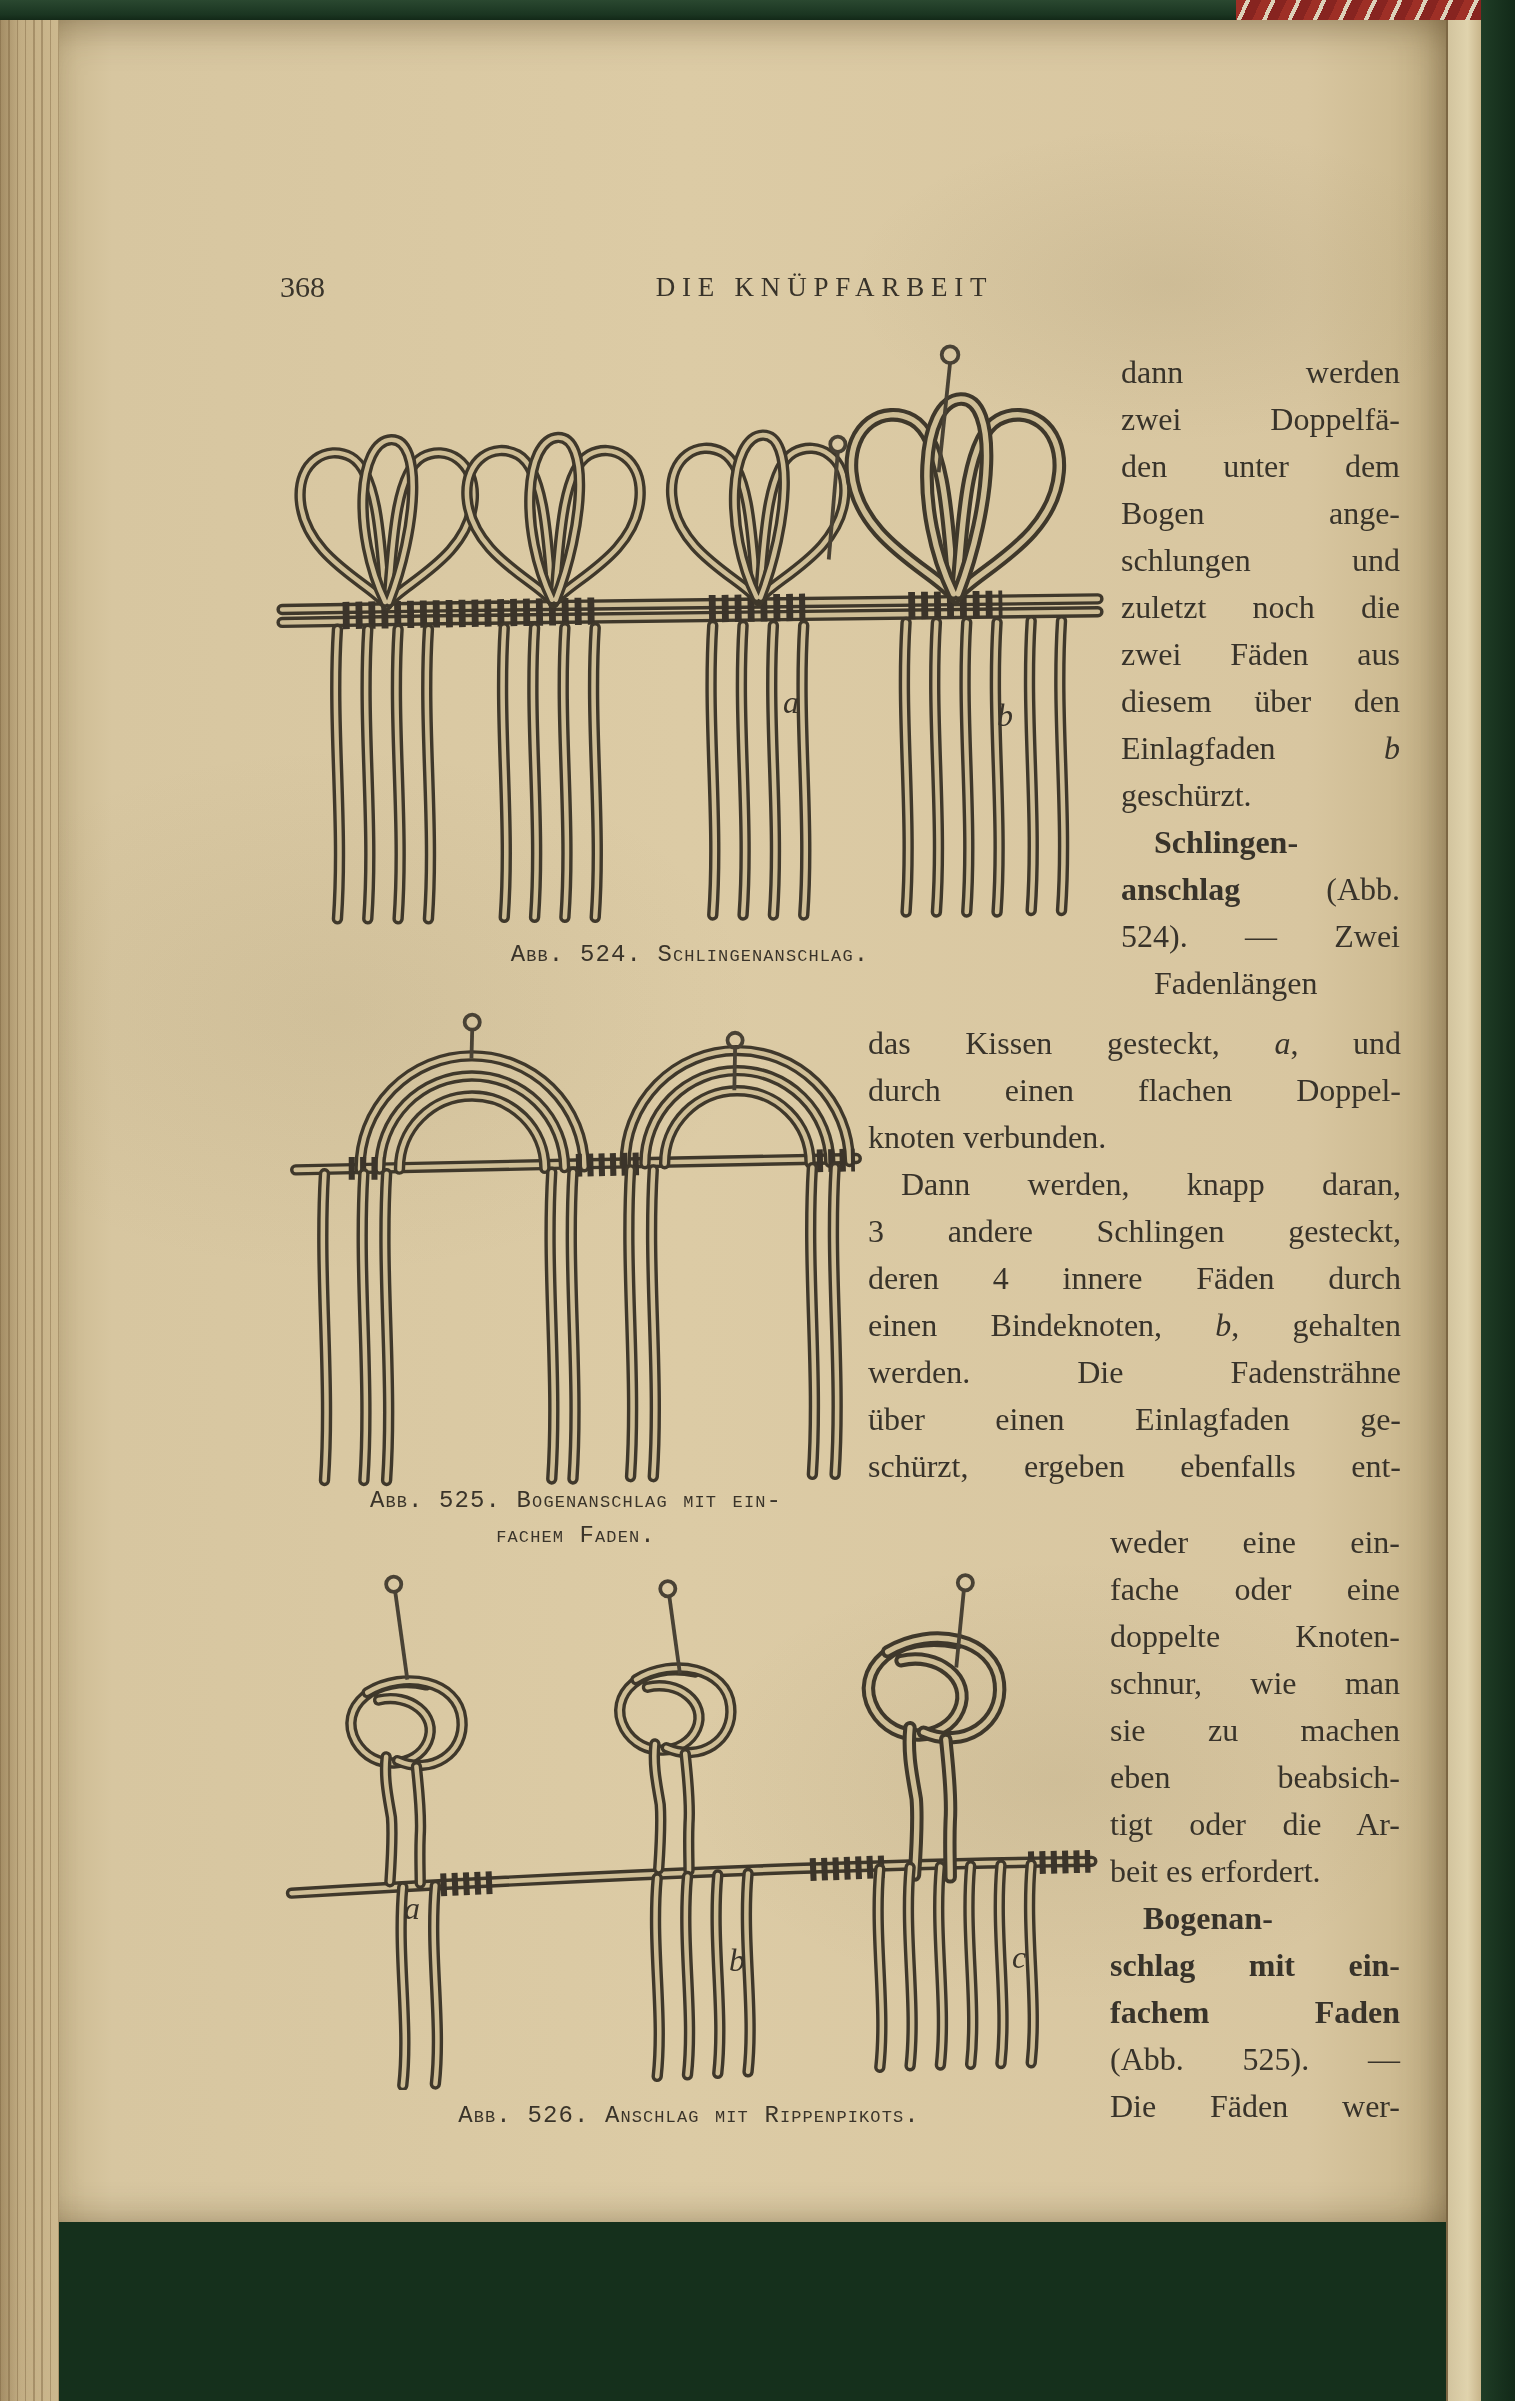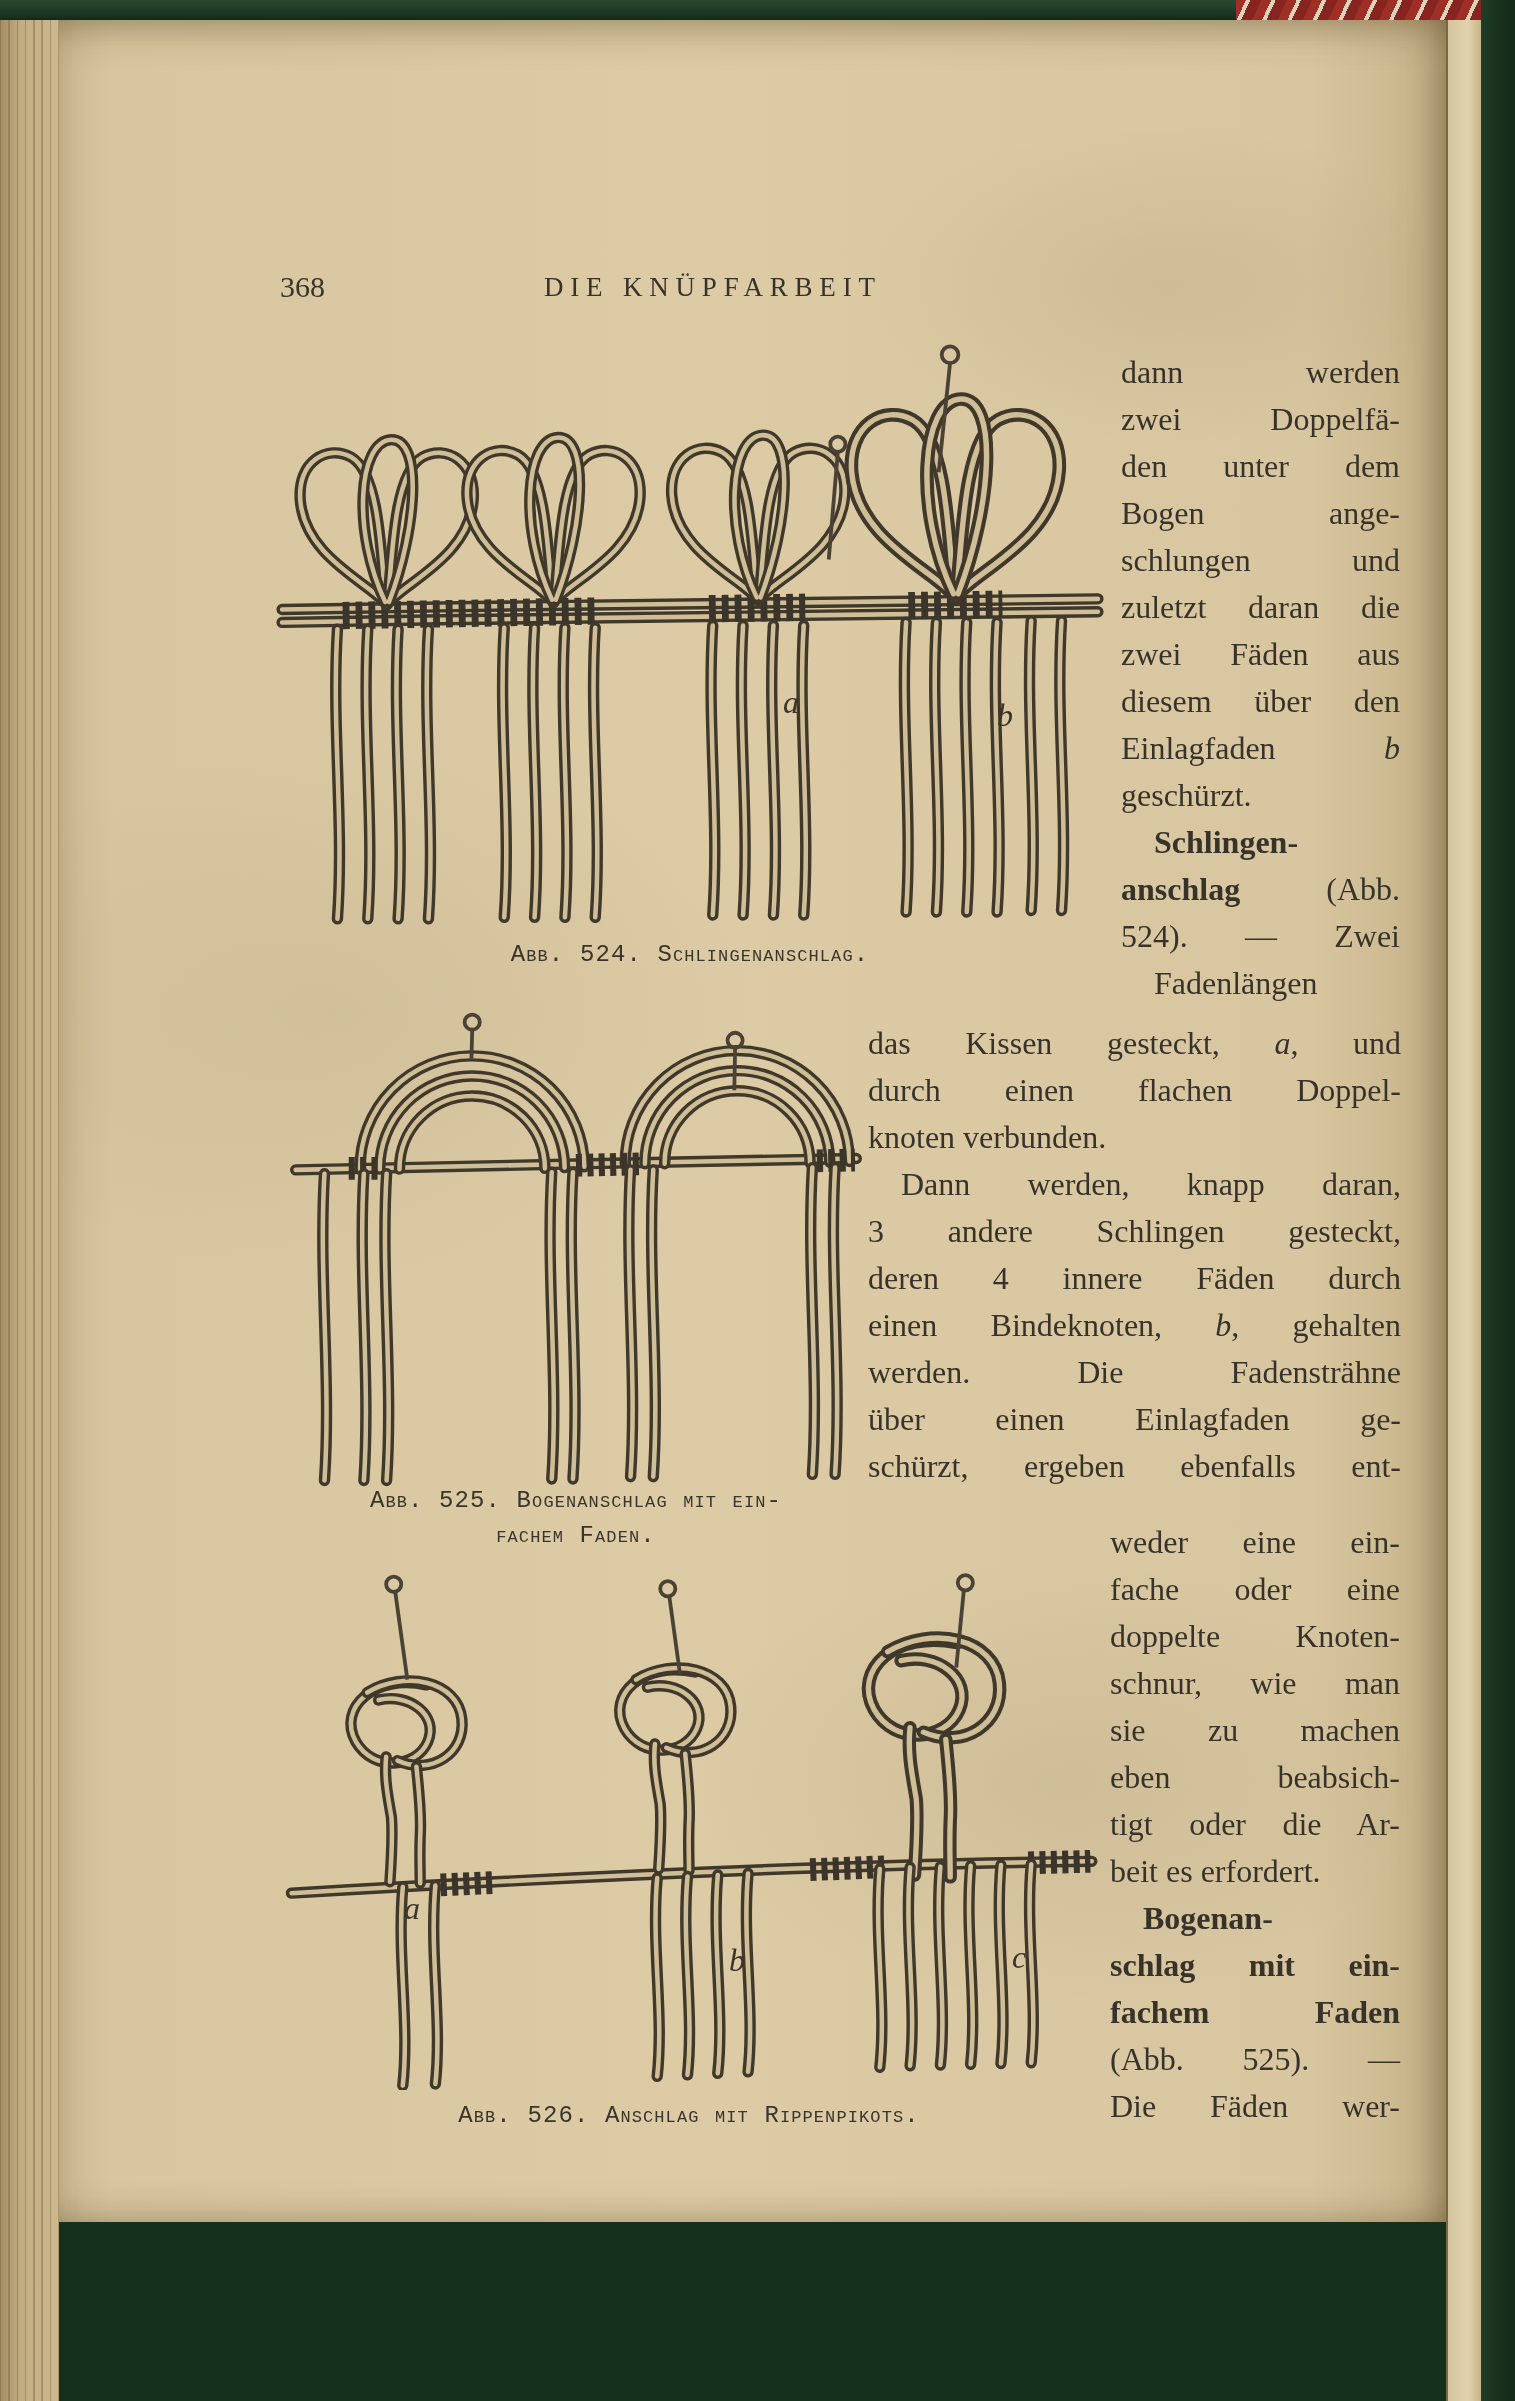--- a/index.html
+++ b/index.html
@@ -31,7 +31,7 @@
     background:linear-gradient(90deg,#1f3d26,#122918);}
 
   .pagenum{position:absolute;left:221px;top:250px;font-size:30px;color:#3a352b;}
-  .header{position:absolute;left:485px;top:252px;width:561px;text-align:left;
+  .header{position:absolute;left:485px;top:252px;width:561px;text-align:center;
     font-size:27px;letter-spacing:6.8px;color:#38332a;}
 
   .textcol{position:absolute;font-size:32px;line-height:47px;color:#38332a;}

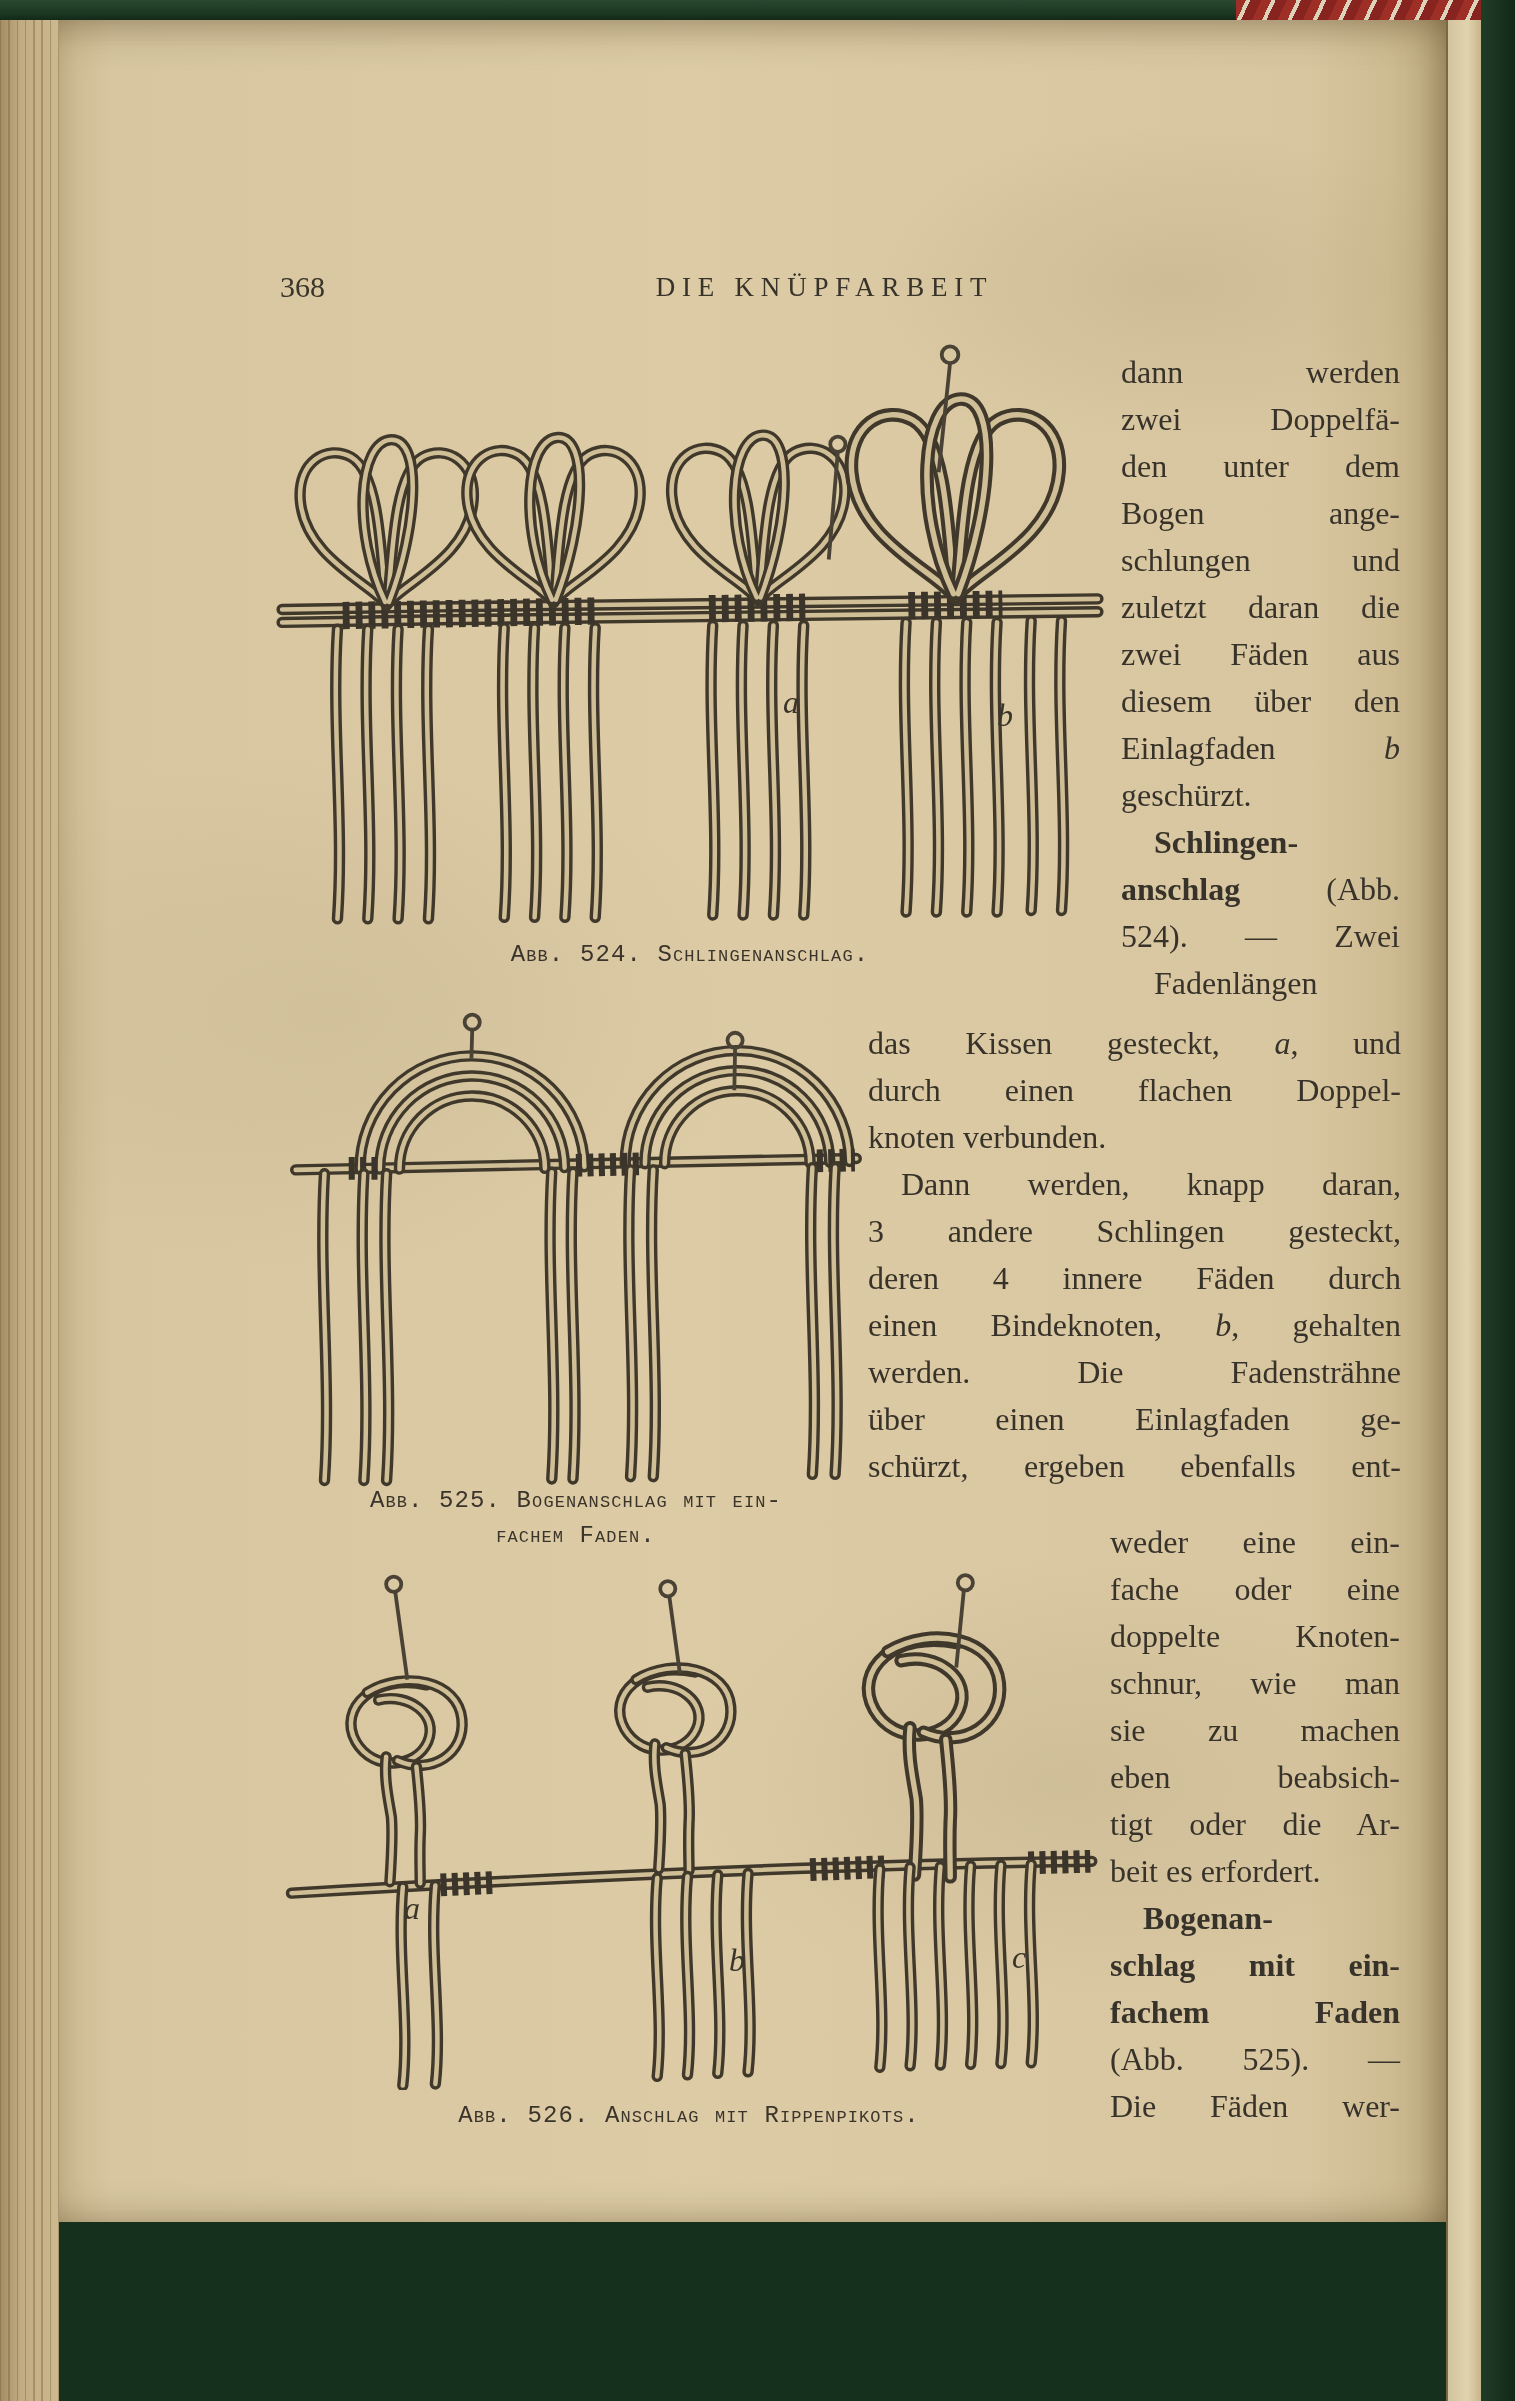--- a/index.html
+++ b/index.html
@@ -279,7 +279,7 @@
       <div class="tl"><span>den unter dem</span></div>
       <div class="tl"><span>Bogen ange-</span></div>
       <div class="tl"><span>schlungen und</span></div>
-      <div class="tl"><span>zuletzt daran die</span></div>
+      <div class="tl"><span>zuletzt noch die</span></div>
       <div class="tl"><span>zwei Fäden aus</span></div>
       <div class="tl"><span>diesem über den</span></div>
       <div class="tl"><span>Einlagfaden </span><span class="i">b</span></div>

